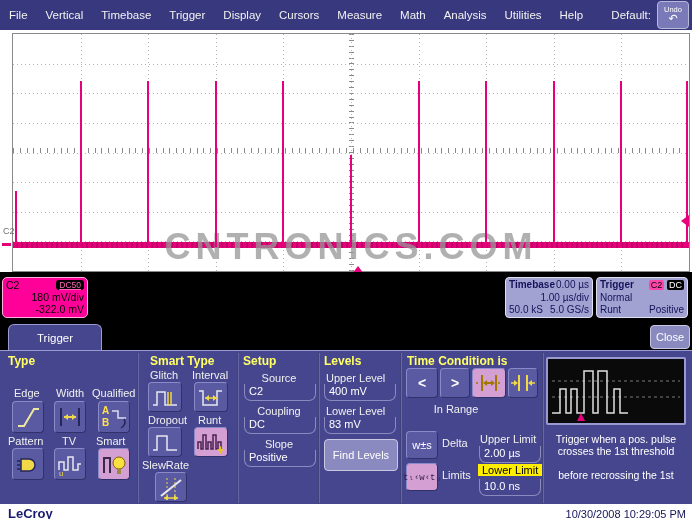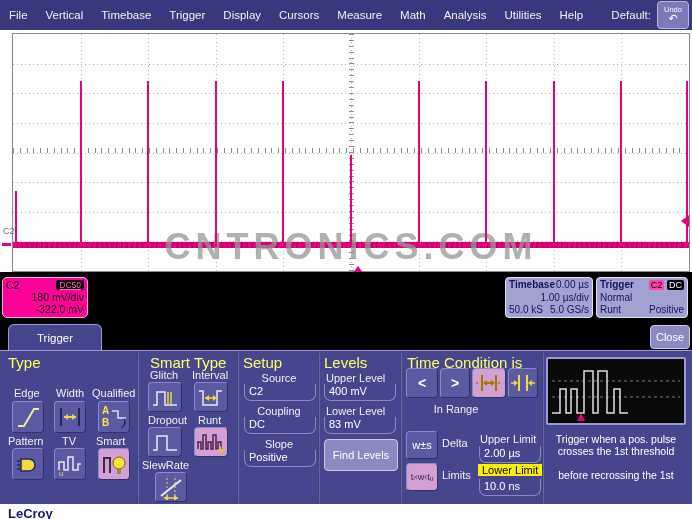--- a/index.html
+++ b/index.html
@@ -61,7 +61,7 @@
     display:flex;align-items:center;justify-content:center;}
   .dlg-body{position:absolute;left:0;top:350px;width:692px;height:154px;background:#46468e;
     border-top:1px solid #9a9ad0;box-sizing:border-box;color:#f0f0f0;font-size:11px;}
-  .sec-h{position:absolute;color:#ffff66;font-weight:normal;font-size:15px;}
+  .sec-h{position:absolute;color:#ffff66;font-weight:bold;font-size:12px;}
   .vsep{position:absolute;top:2px;width:2px;height:150px;
     background:linear-gradient(to right,#2e2e66,#7a7ab8);}
   .lbl{position:absolute;color:#f0f0f0;font-size:11px;}

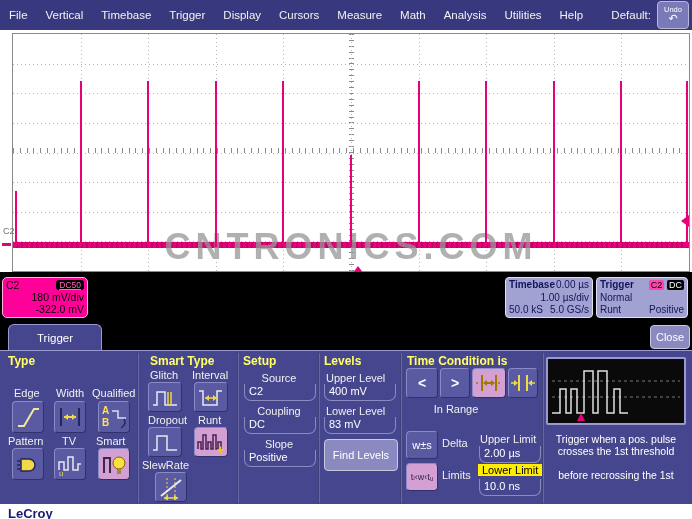--- a/index.html
+++ b/index.html
@@ -68,7 +68,7 @@
   .ctr{text-align:center;}
   .tbtn{position:absolute;background:#5a5aa2;border:1px solid;border-color:#8a8ac8 #30306a #30306a #8a8ac8;
     border-radius:4px;display:flex;align-items:center;justify-content:center;}
-  .tbtn.sel{background:#d4a0d4;}
+  .tbtn.sel{background:#d4a0d4;font-family:Liberation Mono, monospace;}
   .fld{position:absolute;border:1px solid #8a8ac0;border-top:none;border-radius:0 0 7px 7px;
     color:#fff;font-size:11px;padding:1px 0 1px 4px;box-sizing:border-box;height:17px;}
   .findbtn{position:absolute;background:#8a8ac0;border:1px solid #c8c8e0;border-radius:4px;

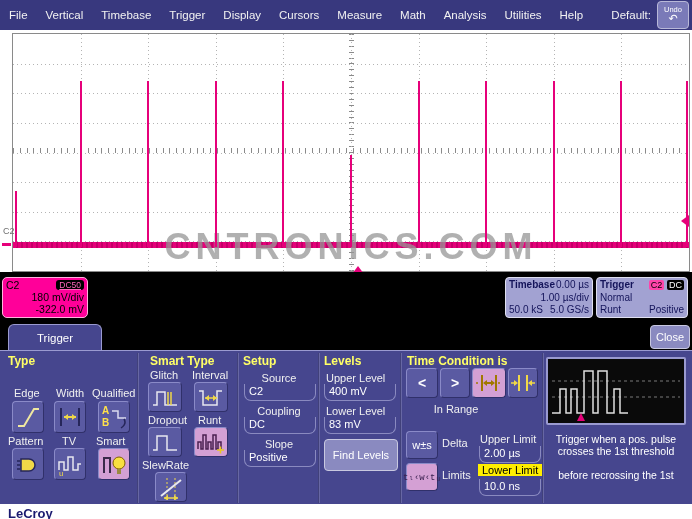--- a/index.html
+++ b/index.html
@@ -352,6 +352,7 @@
 
   <div class="footer">
     <span class="logo">LeCroy</span>
+    <span class="stamp">10/30/2008 10:29:05 PM</span>
   </div>
 
 </div>

